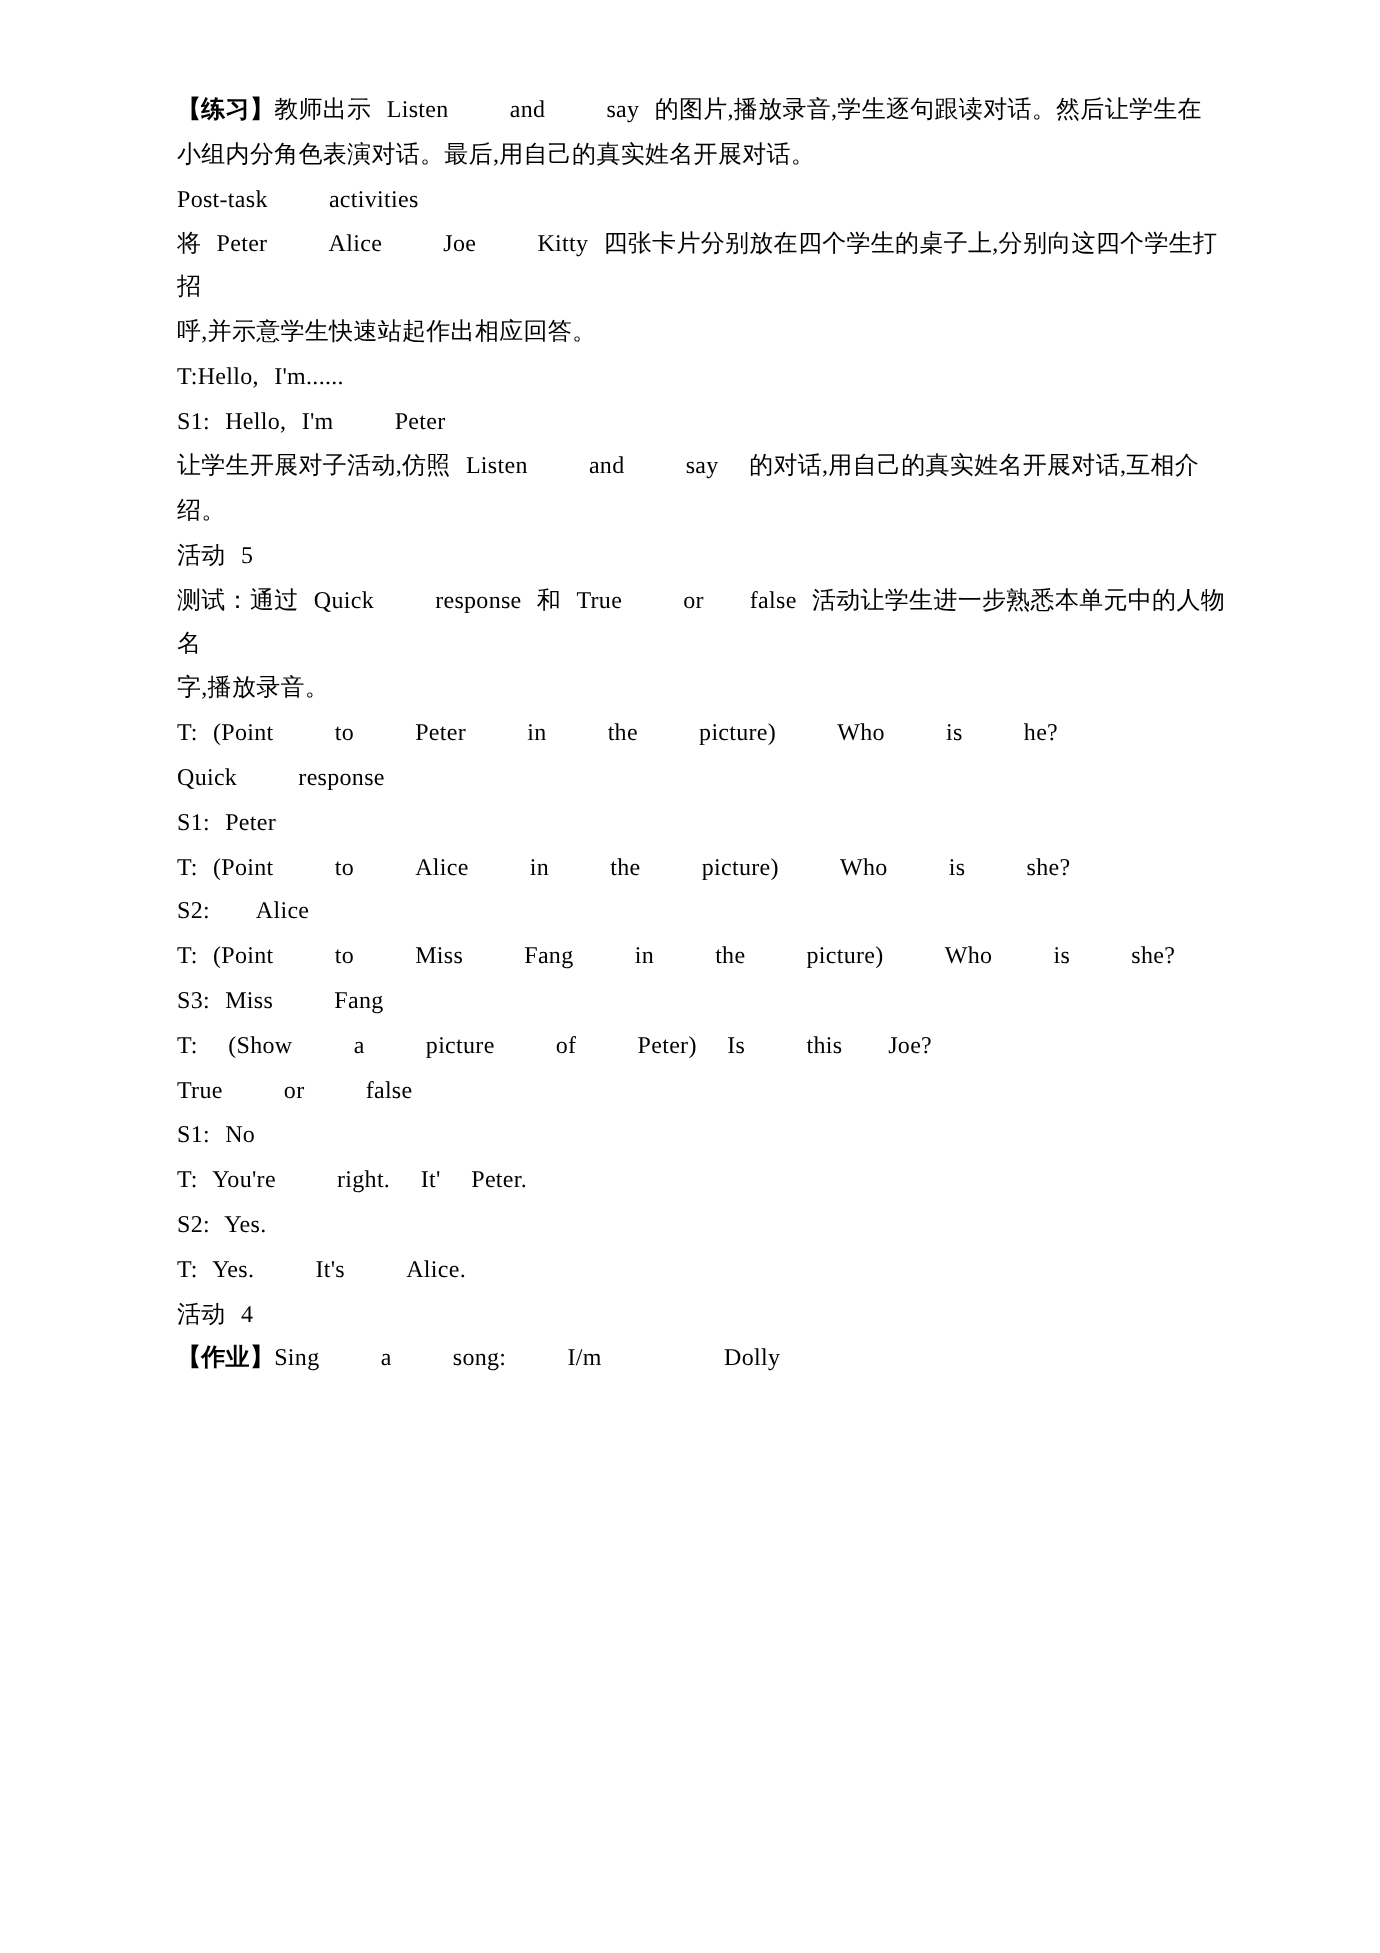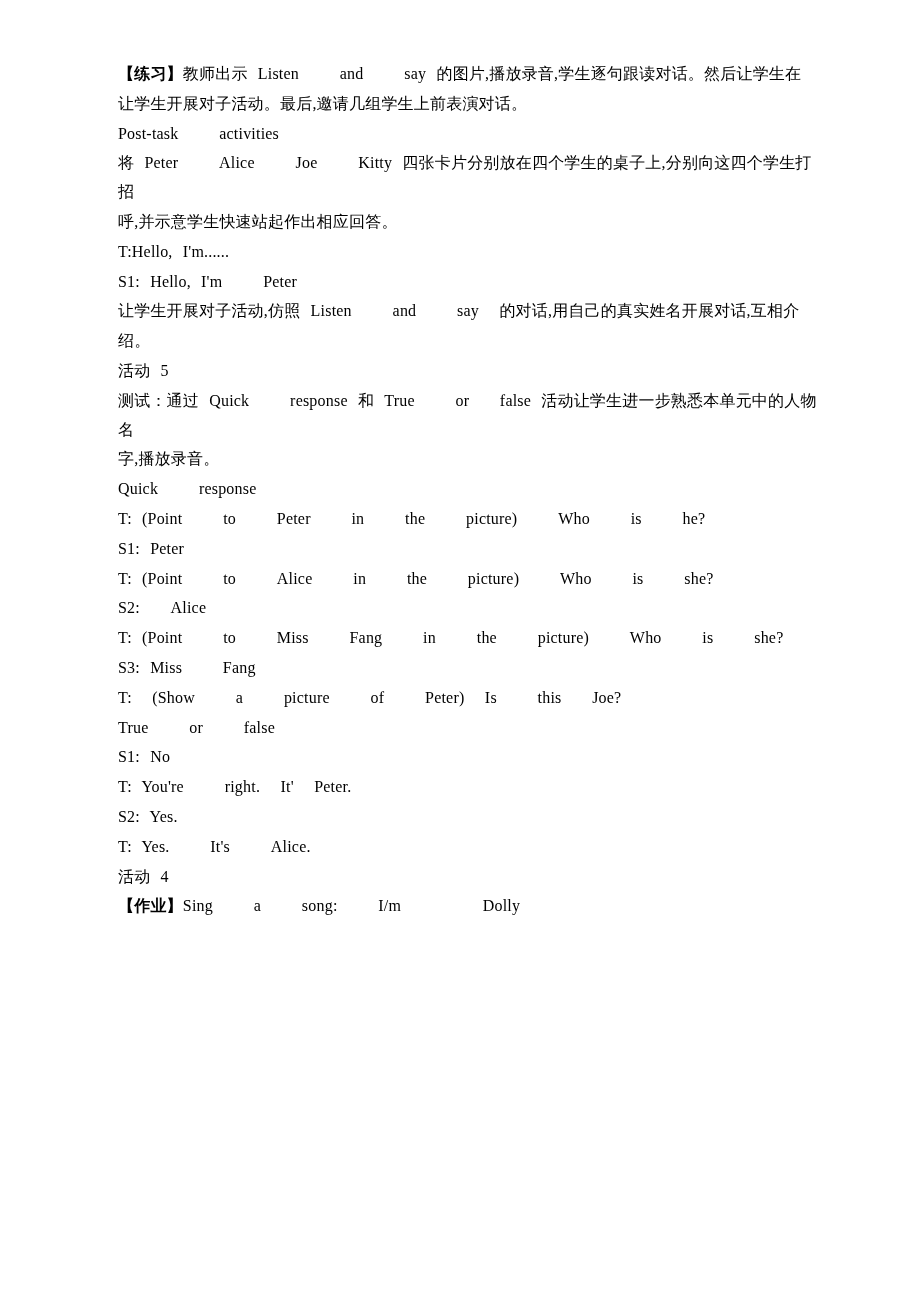--- a/index.html
+++ b/index.html
@@ -36,7 +36,7 @@
 <div class="page-content">
 
   <span class="line"><span class="bracket-bold">【练习】</span>教师出示 Listen&nbsp;&nbsp;&nbsp;&nbsp;and&nbsp;&nbsp;&nbsp;&nbsp;say 的图片,播放录音,学生逐句跟读对话。然后让学生在</span>
-  <span class="line">让学生开展对子活动。最后,邀请几组学生上前表演对话。</span>
+  <span class="line">小组内分角色表演对话。最后,用自己的真实姓名开展对话。</span>
   <span class="line">Post-task&nbsp;&nbsp;&nbsp;&nbsp;activities</span>
   <span class="line">将 Peter&nbsp;&nbsp;&nbsp;&nbsp;Alice&nbsp;&nbsp;&nbsp;&nbsp;Joe&nbsp;&nbsp;&nbsp;&nbsp;Kitty 四张卡片分别放在四个学生的桌子上,分别向这四个学生打招</span>
   <span class="line">呼,并示意学生快速站起作出相应回答。</span>

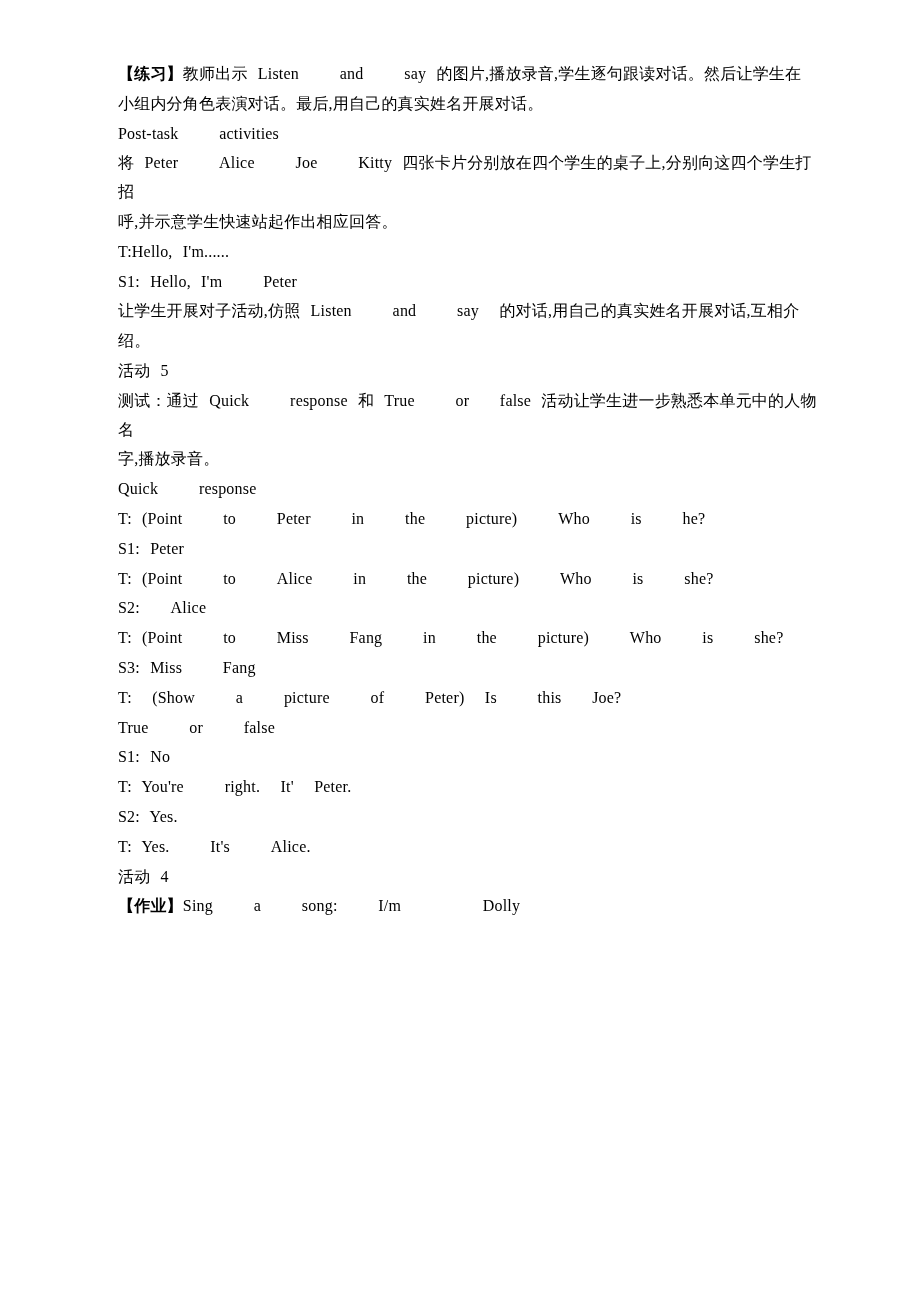--- a/index.html
+++ b/index.html
@@ -47,8 +47,8 @@
   <span class="line">活动 5</span>
   <span class="line">测试：通过 Quick&nbsp;&nbsp;&nbsp;&nbsp;response 和 True&nbsp;&nbsp;&nbsp;&nbsp;or&nbsp;&nbsp;&nbsp;false 活动让学生进一步熟悉本单元中的人物名</span>
   <span class="line">字,播放录音。</span>
+  <span class="line">T: (Point&nbsp;&nbsp;&nbsp;&nbsp;to&nbsp;&nbsp;&nbsp;&nbsp;Peter&nbsp;&nbsp;&nbsp;&nbsp;in&nbsp;&nbsp;&nbsp;&nbsp;the&nbsp;&nbsp;&nbsp;&nbsp;picture)&nbsp;&nbsp;&nbsp;&nbsp;Who&nbsp;&nbsp;&nbsp;&nbsp;is&nbsp;&nbsp;&nbsp;&nbsp;he?</span>
   <span class="line">Quick&nbsp;&nbsp;&nbsp;&nbsp;response</span>
-  <span class="line">T: (Point&nbsp;&nbsp;&nbsp;&nbsp;to&nbsp;&nbsp;&nbsp;&nbsp;Peter&nbsp;&nbsp;&nbsp;&nbsp;in&nbsp;&nbsp;&nbsp;&nbsp;the&nbsp;&nbsp;&nbsp;&nbsp;picture)&nbsp;&nbsp;&nbsp;&nbsp;Who&nbsp;&nbsp;&nbsp;&nbsp;is&nbsp;&nbsp;&nbsp;&nbsp;he?</span>
   <span class="line">S1: Peter</span>
   <span class="line">T: (Point&nbsp;&nbsp;&nbsp;&nbsp;to&nbsp;&nbsp;&nbsp;&nbsp;Alice&nbsp;&nbsp;&nbsp;&nbsp;in&nbsp;&nbsp;&nbsp;&nbsp;the&nbsp;&nbsp;&nbsp;&nbsp;picture)&nbsp;&nbsp;&nbsp;&nbsp;Who&nbsp;&nbsp;&nbsp;&nbsp;is&nbsp;&nbsp;&nbsp;&nbsp;she?</span>
   <span class="line">S2:&nbsp;&nbsp;&nbsp;Alice</span>

